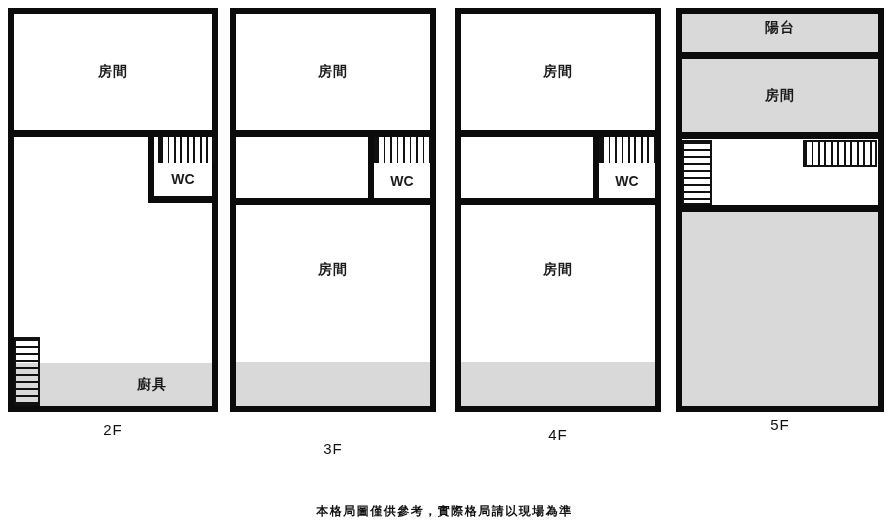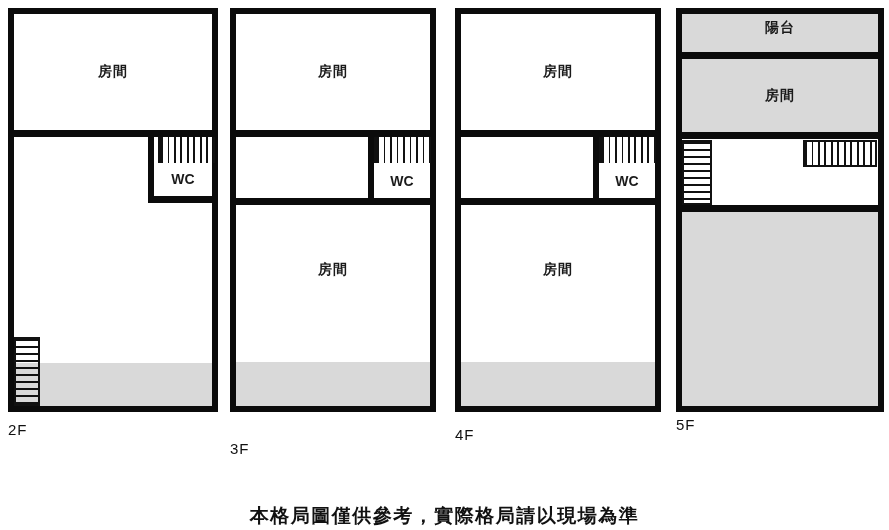--- a/index.html
+++ b/index.html
@@ -51,6 +51,7 @@
 
 
     <div class="gray" style="position:absolute; left:0; right:0; top:349px; bottom:0;"></div>
+    <div class="room-label" style="left:90px; top:349px; width:96px; height:43px;">廚具</div>
 
     <div class="stairs-h" style="left:0; top:323px; width:26px; height:69px; border:2px solid #111; box-sizing:border-box;"></div>
   </div>

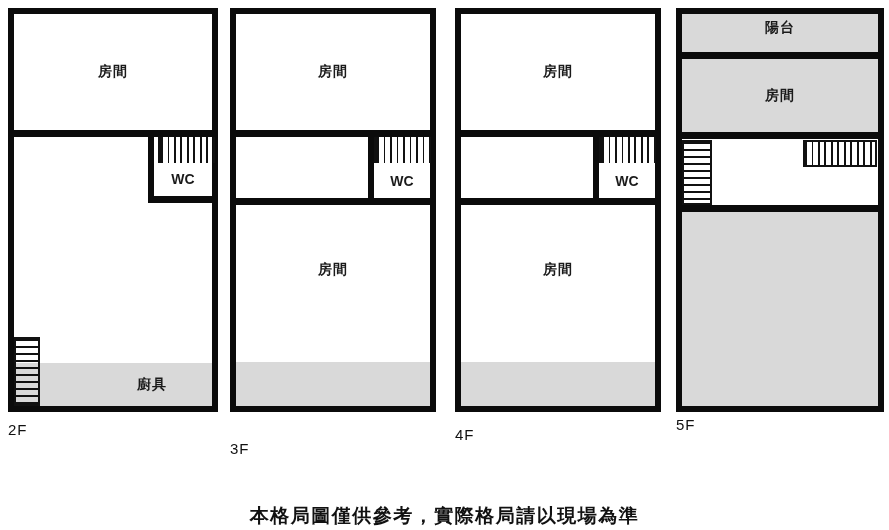--- a/index.html
+++ b/index.html
@@ -28,7 +28,7 @@
     background-image:repeating-linear-gradient(to bottom,#111 0,#111 1.6px,transparent 1.6px,transparent 7px);
   }
   .floor-label {
-    position:absolute; text-align:left; font-size:15px; color:#111; letter-spacing:1px;
+    position:absolute; text-align:center; font-size:15px; color:#111; letter-spacing:1px;
   }
   .caption {
     position:absolute; left:0; right:0; top:503px; text-align:center;

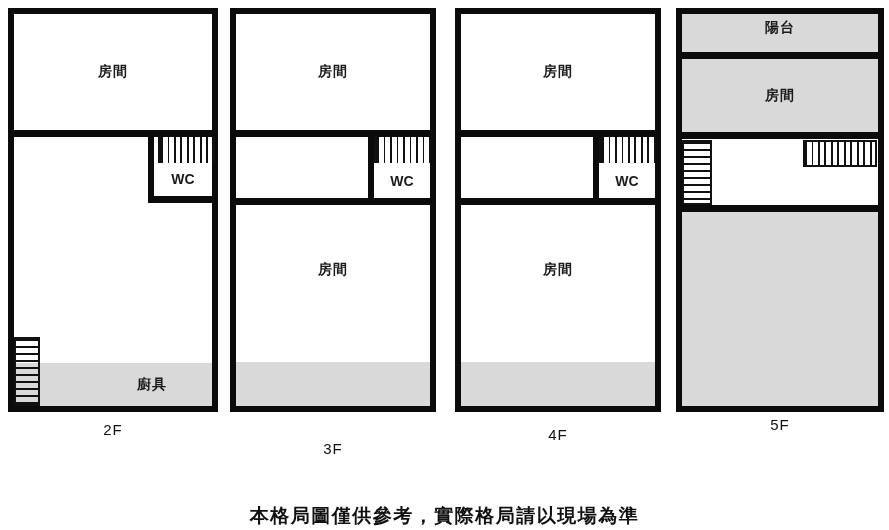--- a/index.html
+++ b/index.html
@@ -32,7 +32,7 @@
   }
   .caption {
     position:absolute; left:0; right:0; top:503px; text-align:center;
-    font-size:19px; color:#111; letter-spacing:1.5px; font-weight:600;
+    font-size:12px; color:#111; letter-spacing:1.5px; font-weight:600;
   }
 </style>
 </head>

